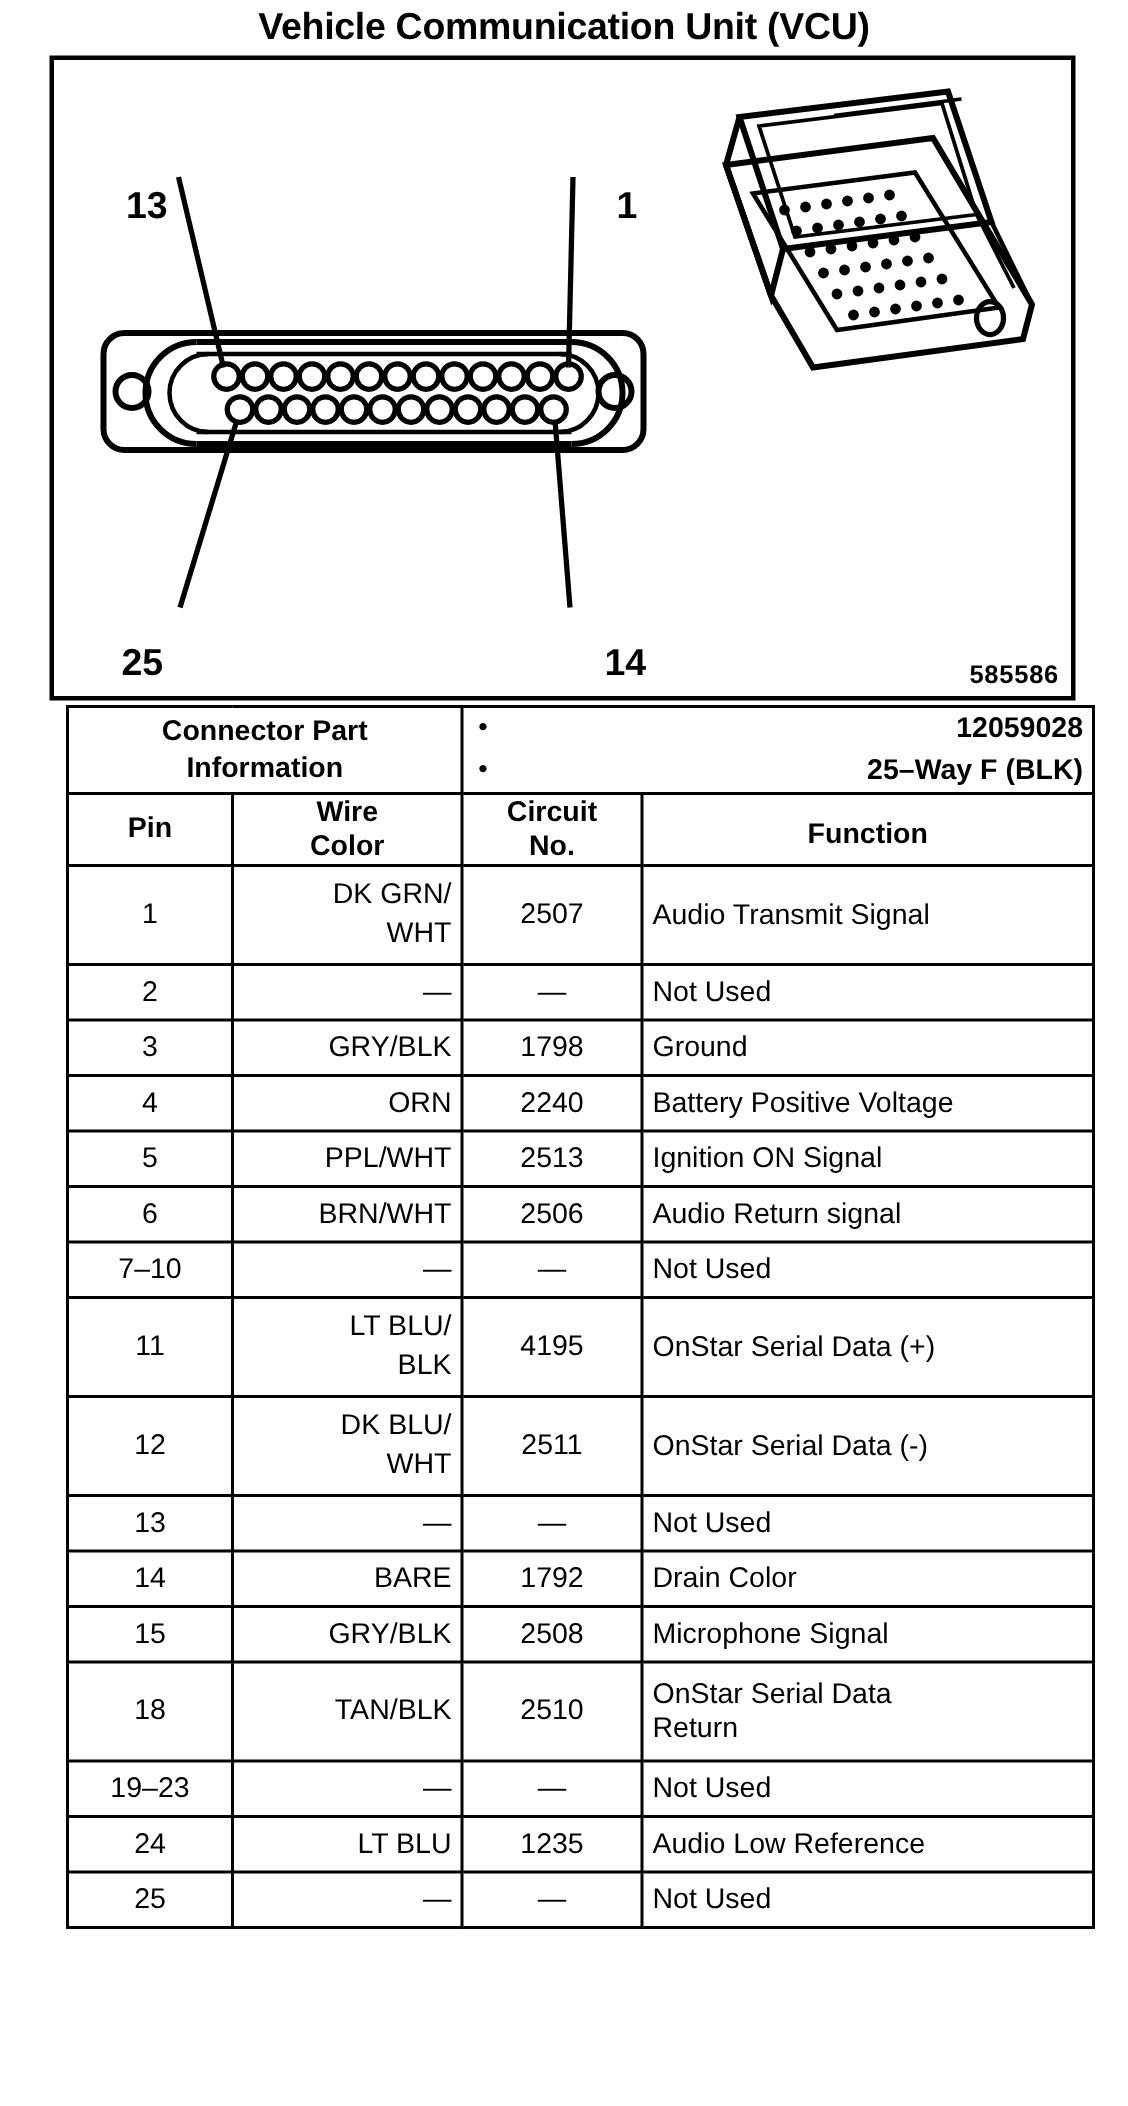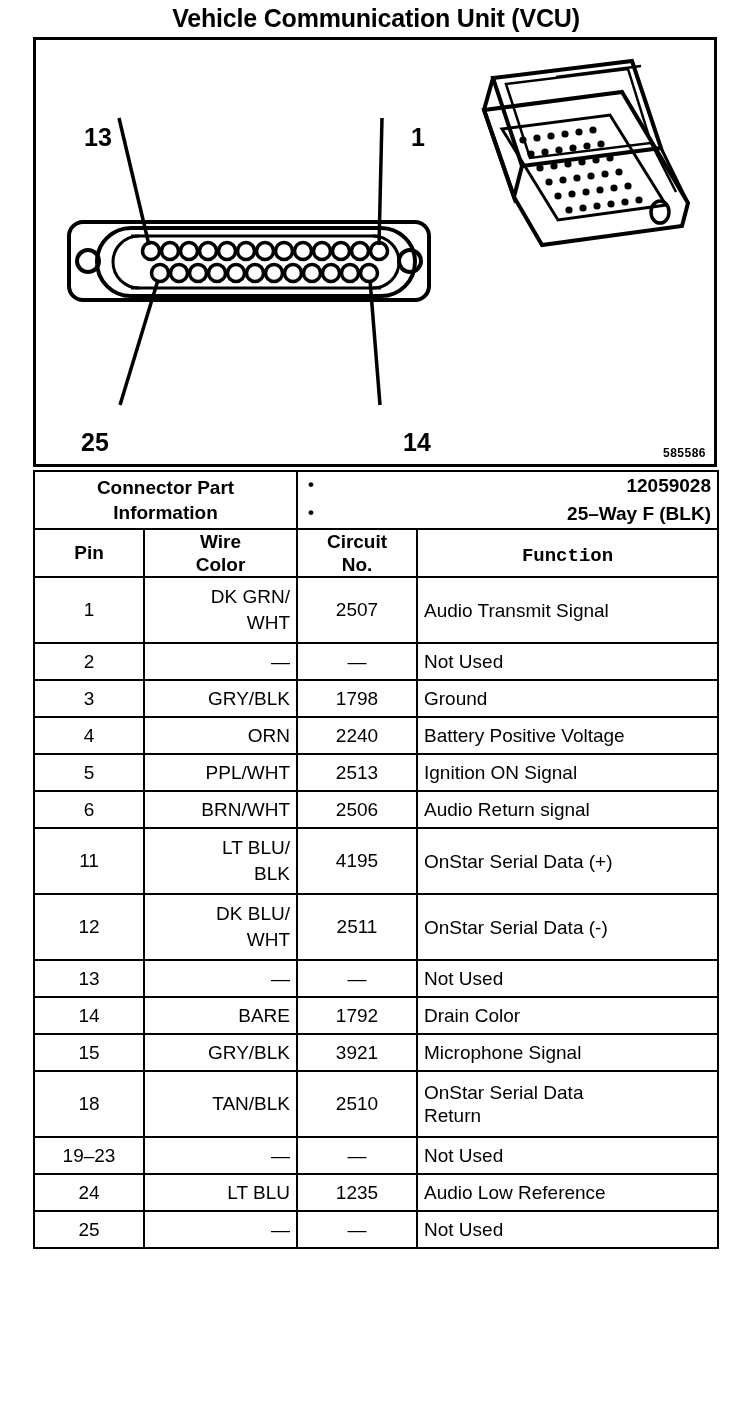--- a/index.html
+++ b/index.html
@@ -35,7 +35,7 @@
 
   .fig-ref{
     position:absolute;right:8px;bottom:4px;
-    font-size:12px;font-weight:bold;
+    font-size:17px;font-weight:bold;
     letter-spacing:0.5px;
   }
 

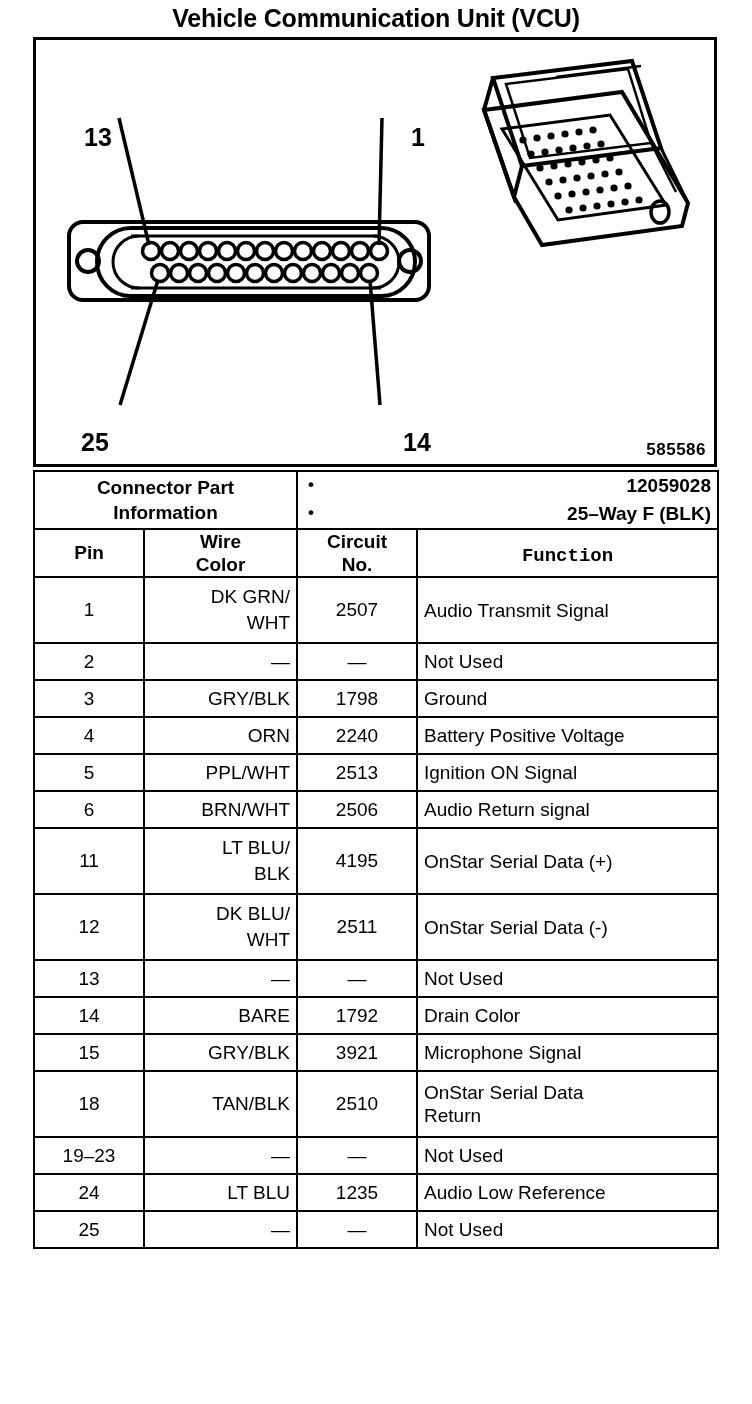--- a/index.html
+++ b/index.html
@@ -54,7 +54,7 @@
 
   
   table.pinout{
-    position:absolute;left:33px;top:470px;
+    position:absolute;left:44px;top:470px;
     width:684px;
     border-collapse:collapse;
     table-layout:fixed;

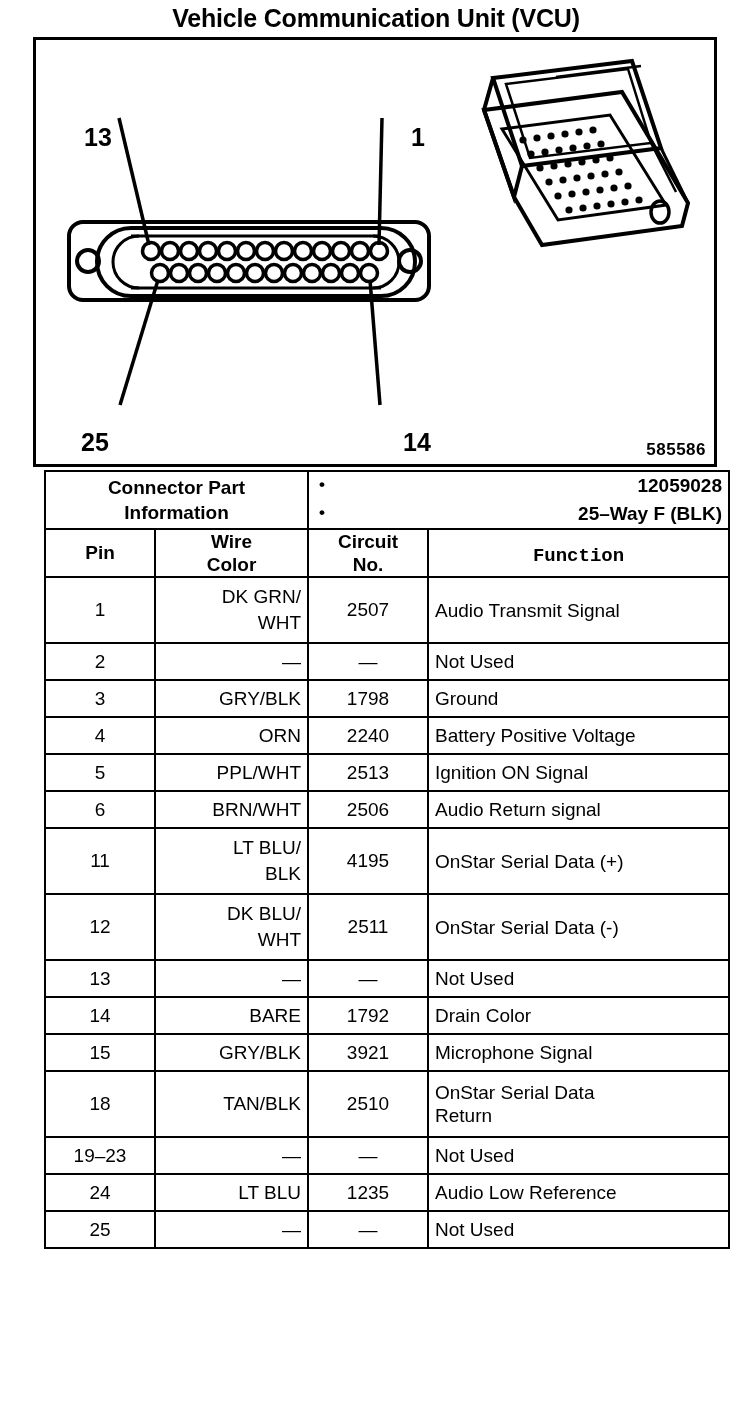--- a/index.html
+++ b/index.html
@@ -91,7 +91,7 @@
     line-height:23px;padding:6px 4px;
   }
   td.hdr.pin-h{vertical-align:bottom;padding-bottom:12px;}
-  td.hdr.fn-h{vertical-align:bottom;padding-bottom:8px;font-family:Liberation Mono, monospace;}
+  td.hdr.fn-h{vertical-align:bottom;padding-bottom:8px;}
 
   td.pin{text-align:center;font-size:19px;line-height:24px;height:35px;}
   td.wire{text-align:right;font-size:19px;line-height:26px;}

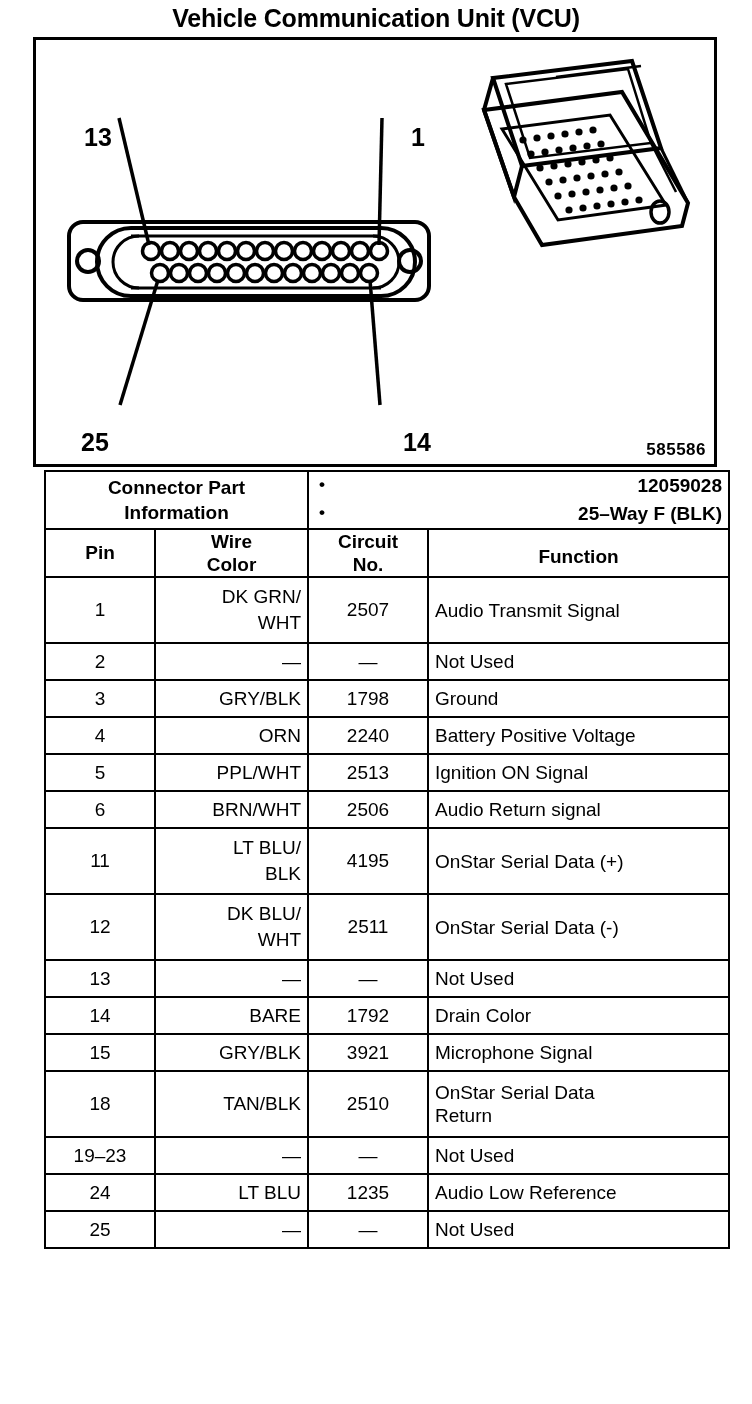--- a/index.html
+++ b/index.html
@@ -305,6 +305,12 @@
           <td class="ckt">2506</td>
           <td class="fn">Audio Return signal</td>
         </tr>
+        <tr class="norm">
+          <td class="pin">7–10</td>
+          <td class="wire">—</td>
+          <td class="ckt">—</td>
+          <td class="fn">Not Used</td>
+        </tr>
         <tr class="tall">
           <td class="pin">11</td>
           <td class="wire"><span>LT BLU/</span><br><span>BLK</span></td>

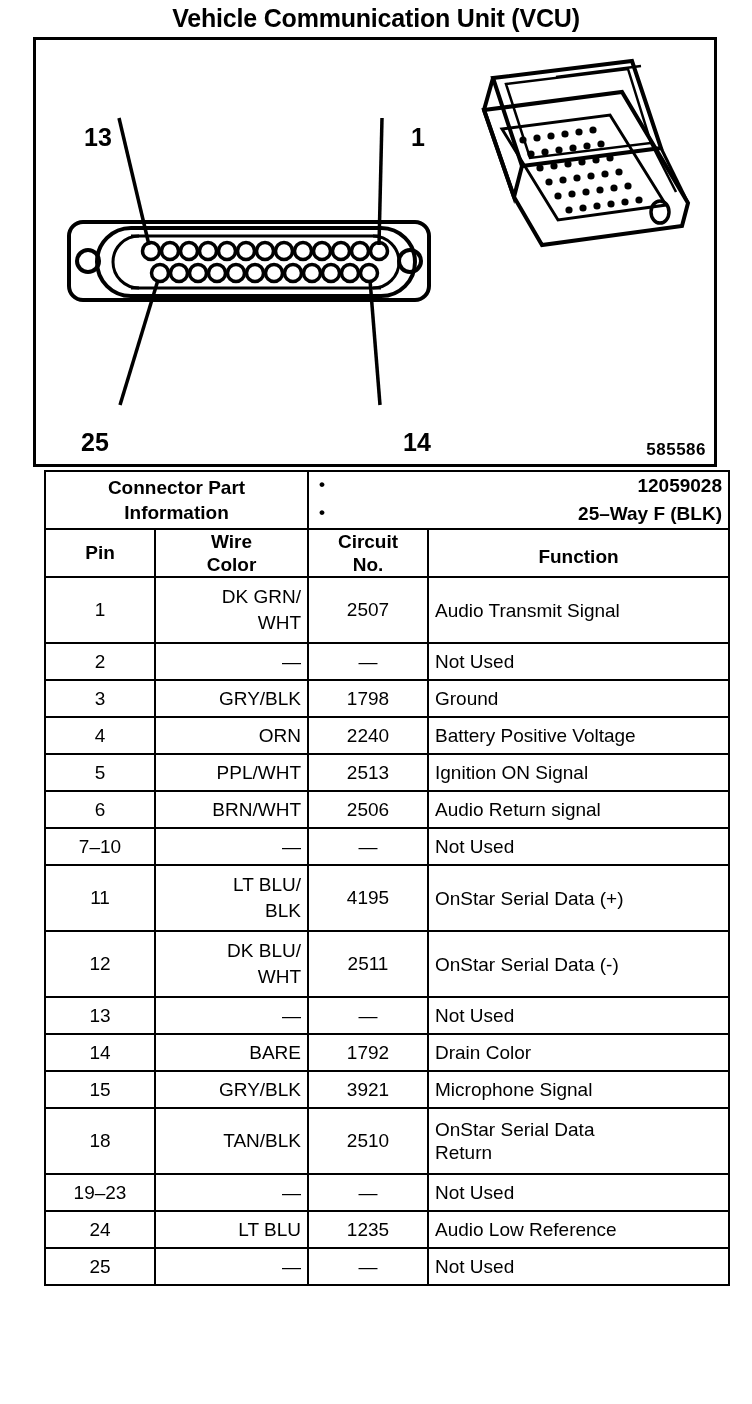--- a/index.html
+++ b/index.html
@@ -338,7 +338,7 @@
         <tr class="norm">
           <td class="pin">15</td>
           <td class="wire">GRY/BLK</td>
-          <td class="ckt">3921</td>
+          <td class="ckt">2508</td>
           <td class="fn">Microphone Signal</td>
         </tr>
         <tr class="tall">

